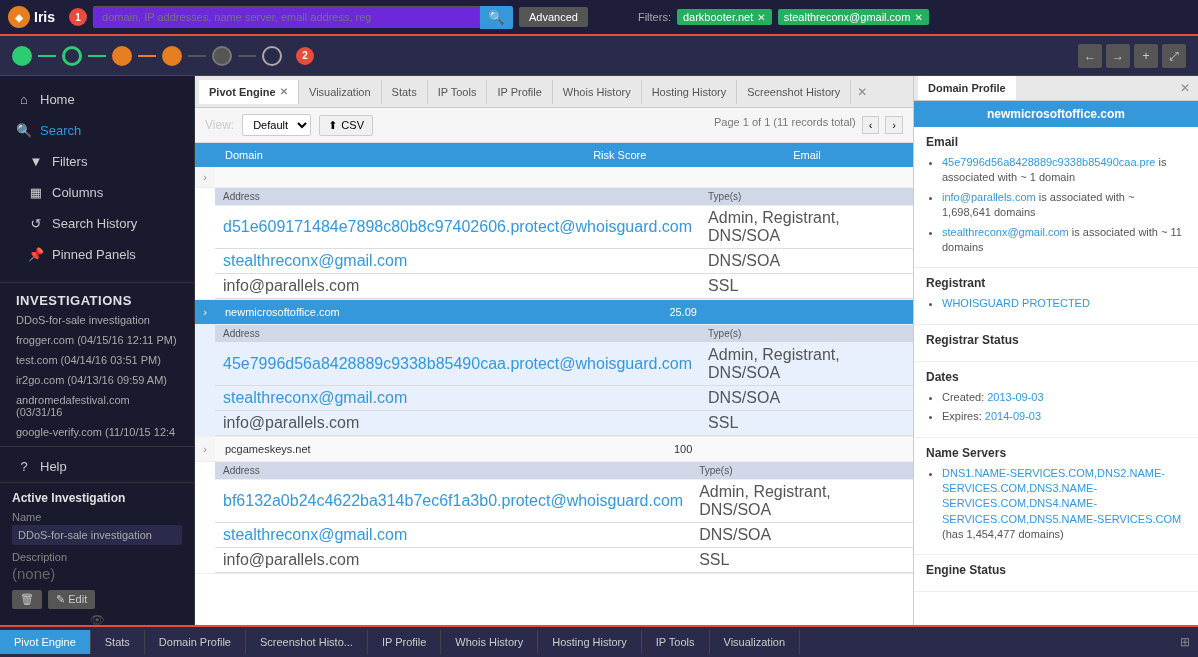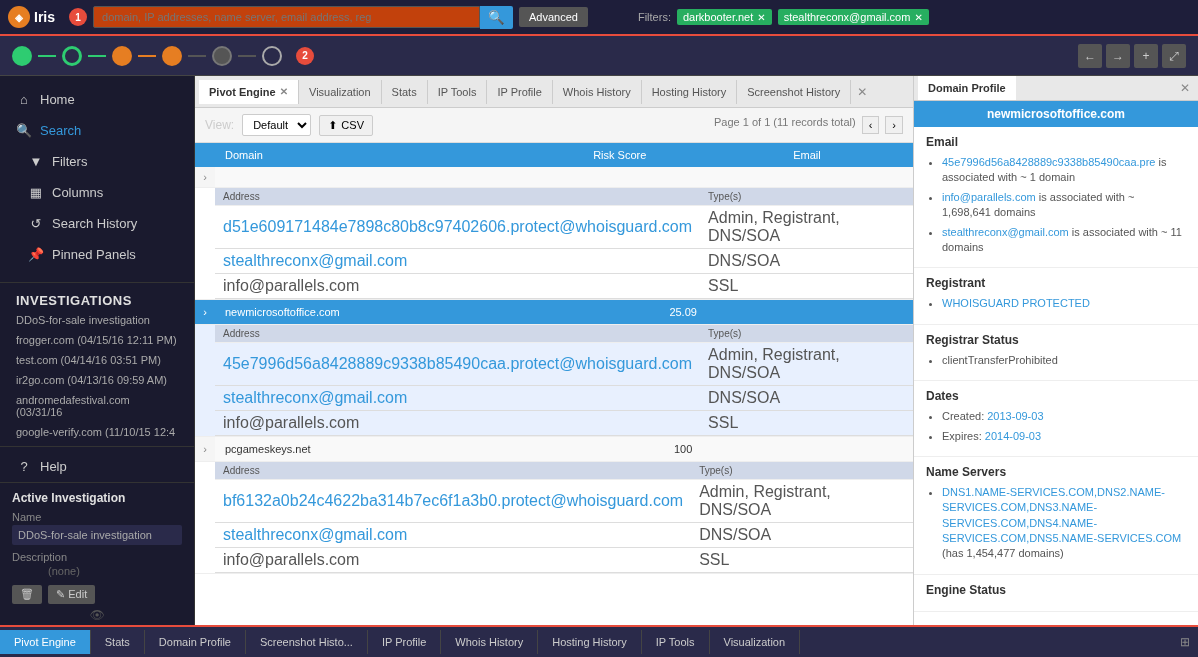--- a/index.html
+++ b/index.html
@@ -10,7 +10,7 @@
     .logo { display: flex; align-items: center; gap: 4px; color: #fff; font-weight: bold; font-size: 14px; margin-right: 8px; }
     .logo-icon { width: 22px; height: 22px; background: #e67e22; border-radius: 50%; display: flex; align-items: center; justify-content: center; color: white; font-size: 10px; }
     .search-box { display: flex; align-items: center; flex: 1; max-width: 420px; }
-    .search-input { flex: 1; padding: 4px 8px; border: 1px solid #555; background: #c2410c; color: #ccc; font-size: 11px; border-radius: 2px 0 0 2px; }
+    .search-input { flex: 1; padding: 4px 8px; border: 1px solid #555; background: #6d28d9; color: #ccc; font-size: 11px; border-radius: 2px 0 0 2px; }
     .search-btn { background: #3498db; border: none; color: white; padding: 4px 8px; cursor: pointer; border-radius: 0 2px 2px 0; }
     .advanced-btn { background: #555; color: #fff; border: none; padding: 4px 10px; cursor: pointer; border-radius: 2px; font-size: 11px; }
     .filter-tag { background: #27ae60; color: white; padding: 2px 6px; border-radius: 2px; font-size: 11px; display: flex; align-items: center; gap: 4px; }

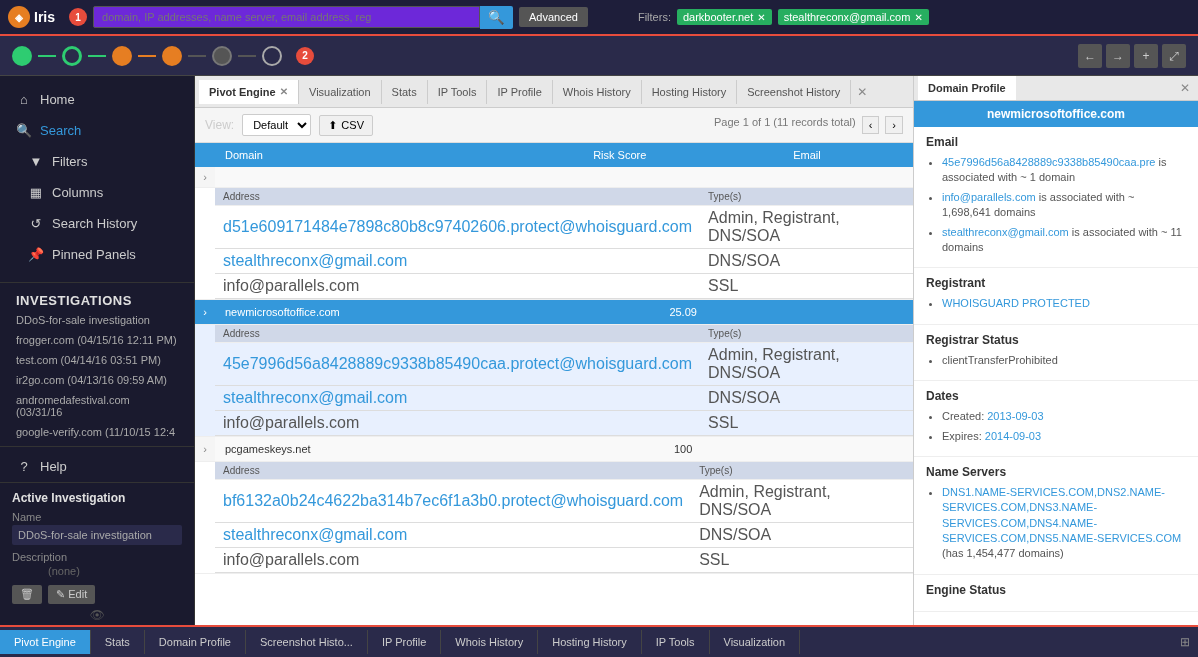--- a/index.html
+++ b/index.html
@@ -420,9 +420,6 @@
 
       <div class="profile-section">
         <h3>Registrar Status</h3>
-        <ul>
-          <li>clientTransferProhibited</li>
-        </ul>
       </div>
 
       <div class="profile-section">

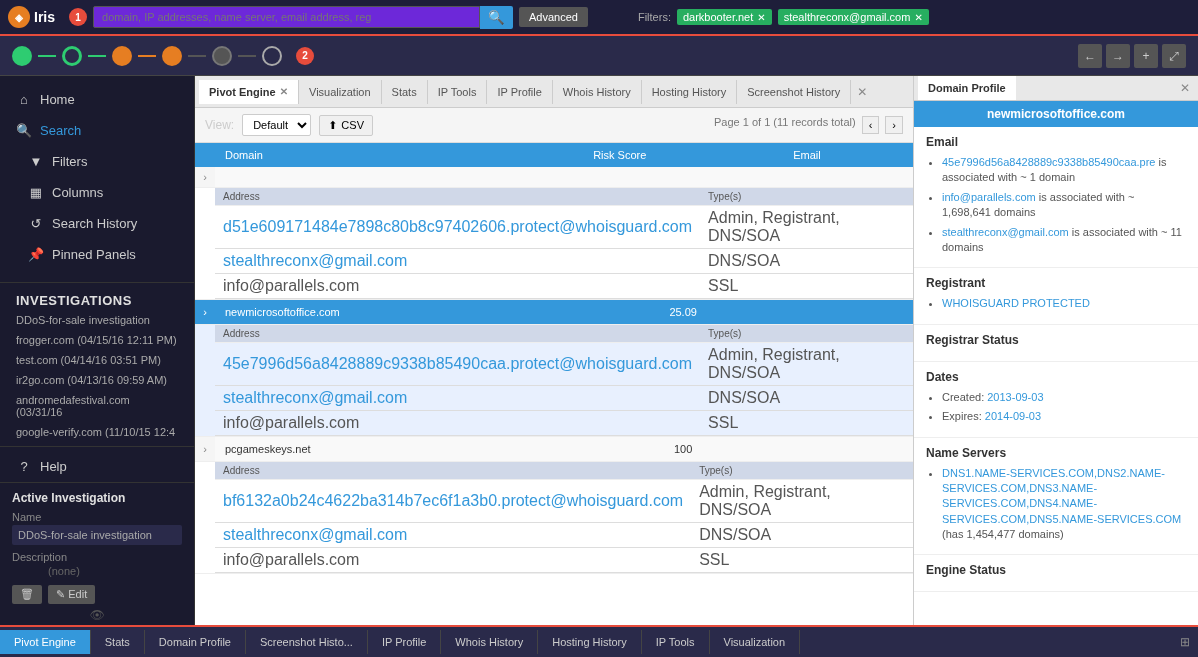--- a/index.html
+++ b/index.html
@@ -48,7 +48,7 @@
     .inv-name-label { color: #888; font-size: 11px; margin-bottom: 2px; }
     .inv-name-value { color: #aaa; font-size: 11px; background: #2a2a4a; padding: 4px 6px; border-radius: 2px; margin-bottom: 6px; width: 100%; }
     .inv-desc-label { color: #888; font-size: 11px; margin-bottom: 2px; }
-    .inv-desc-value { color: #666; font-size: 11px; margin-bottom: 8px; margin-left: 36px; }
+    .inv-desc-value { color: #666; font-size: 15px; margin-bottom: 8px; }
     .inv-buttons { display: flex; gap: 6px; }
     .inv-btn { padding: 3px 8px; font-size: 11px; border: none; cursor: pointer; border-radius: 2px; display: flex; align-items: center; gap: 4px; }
     .inv-btn.delete { background: #555; color: #ccc; }

